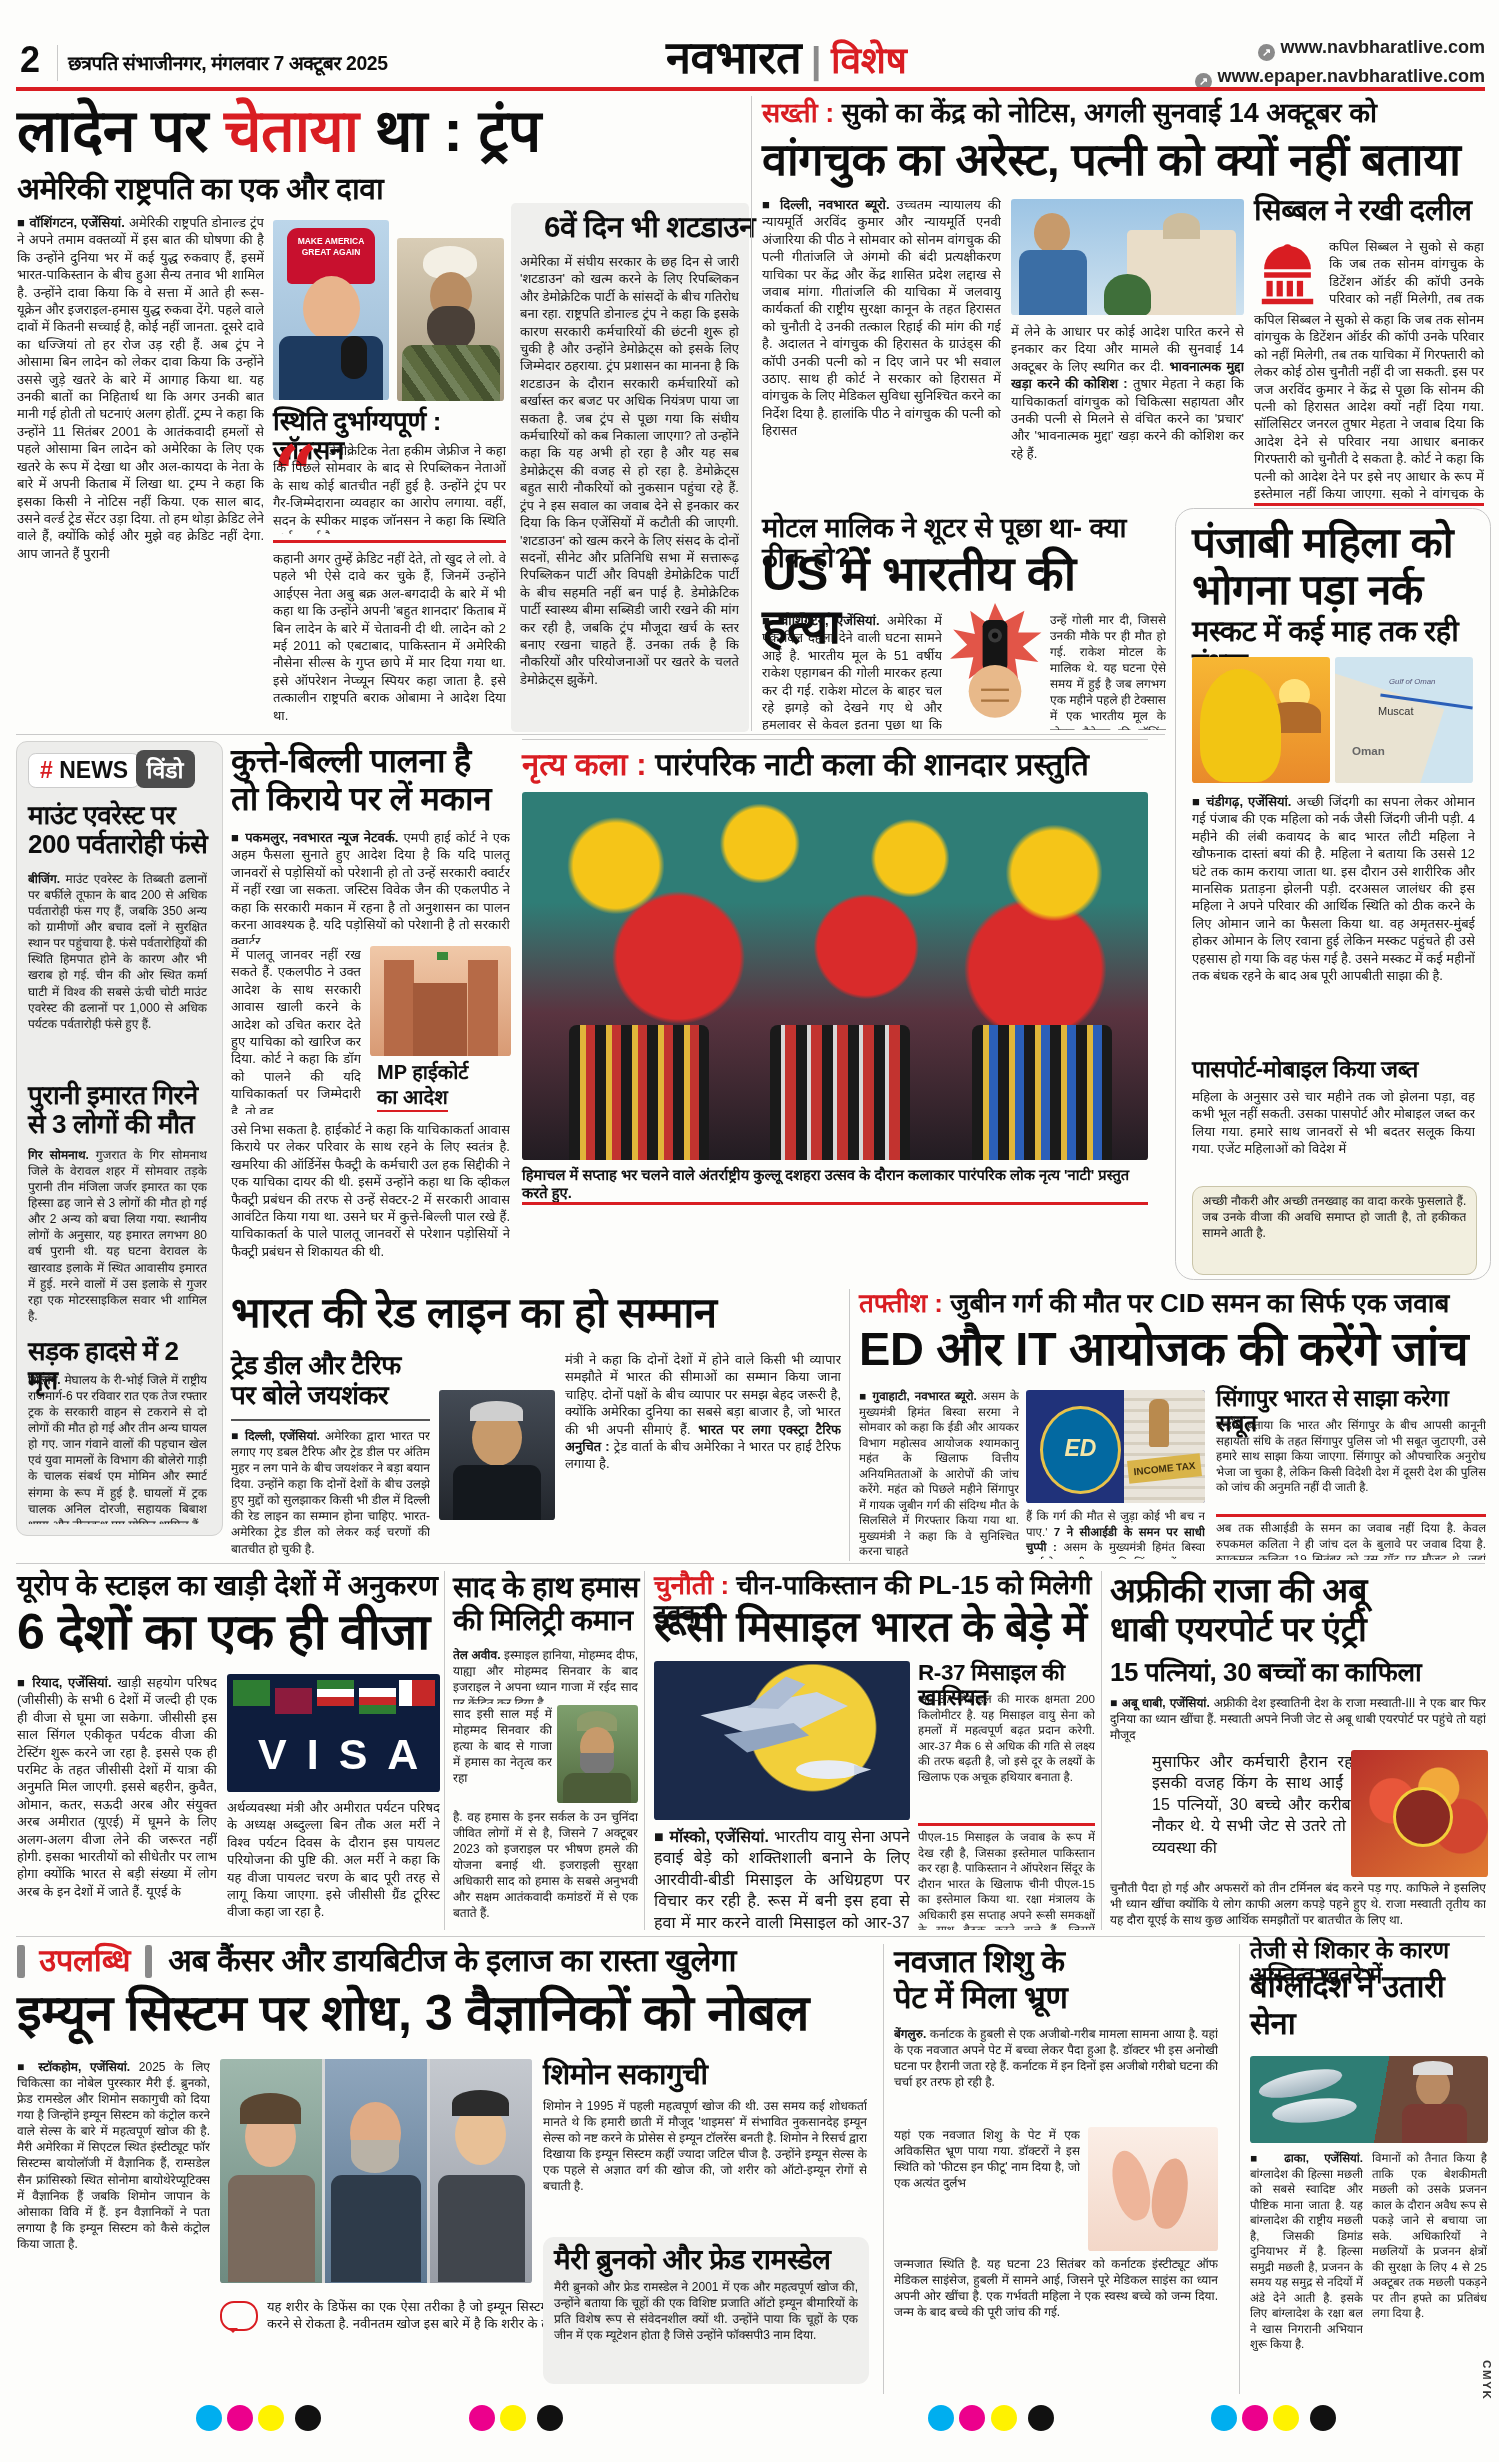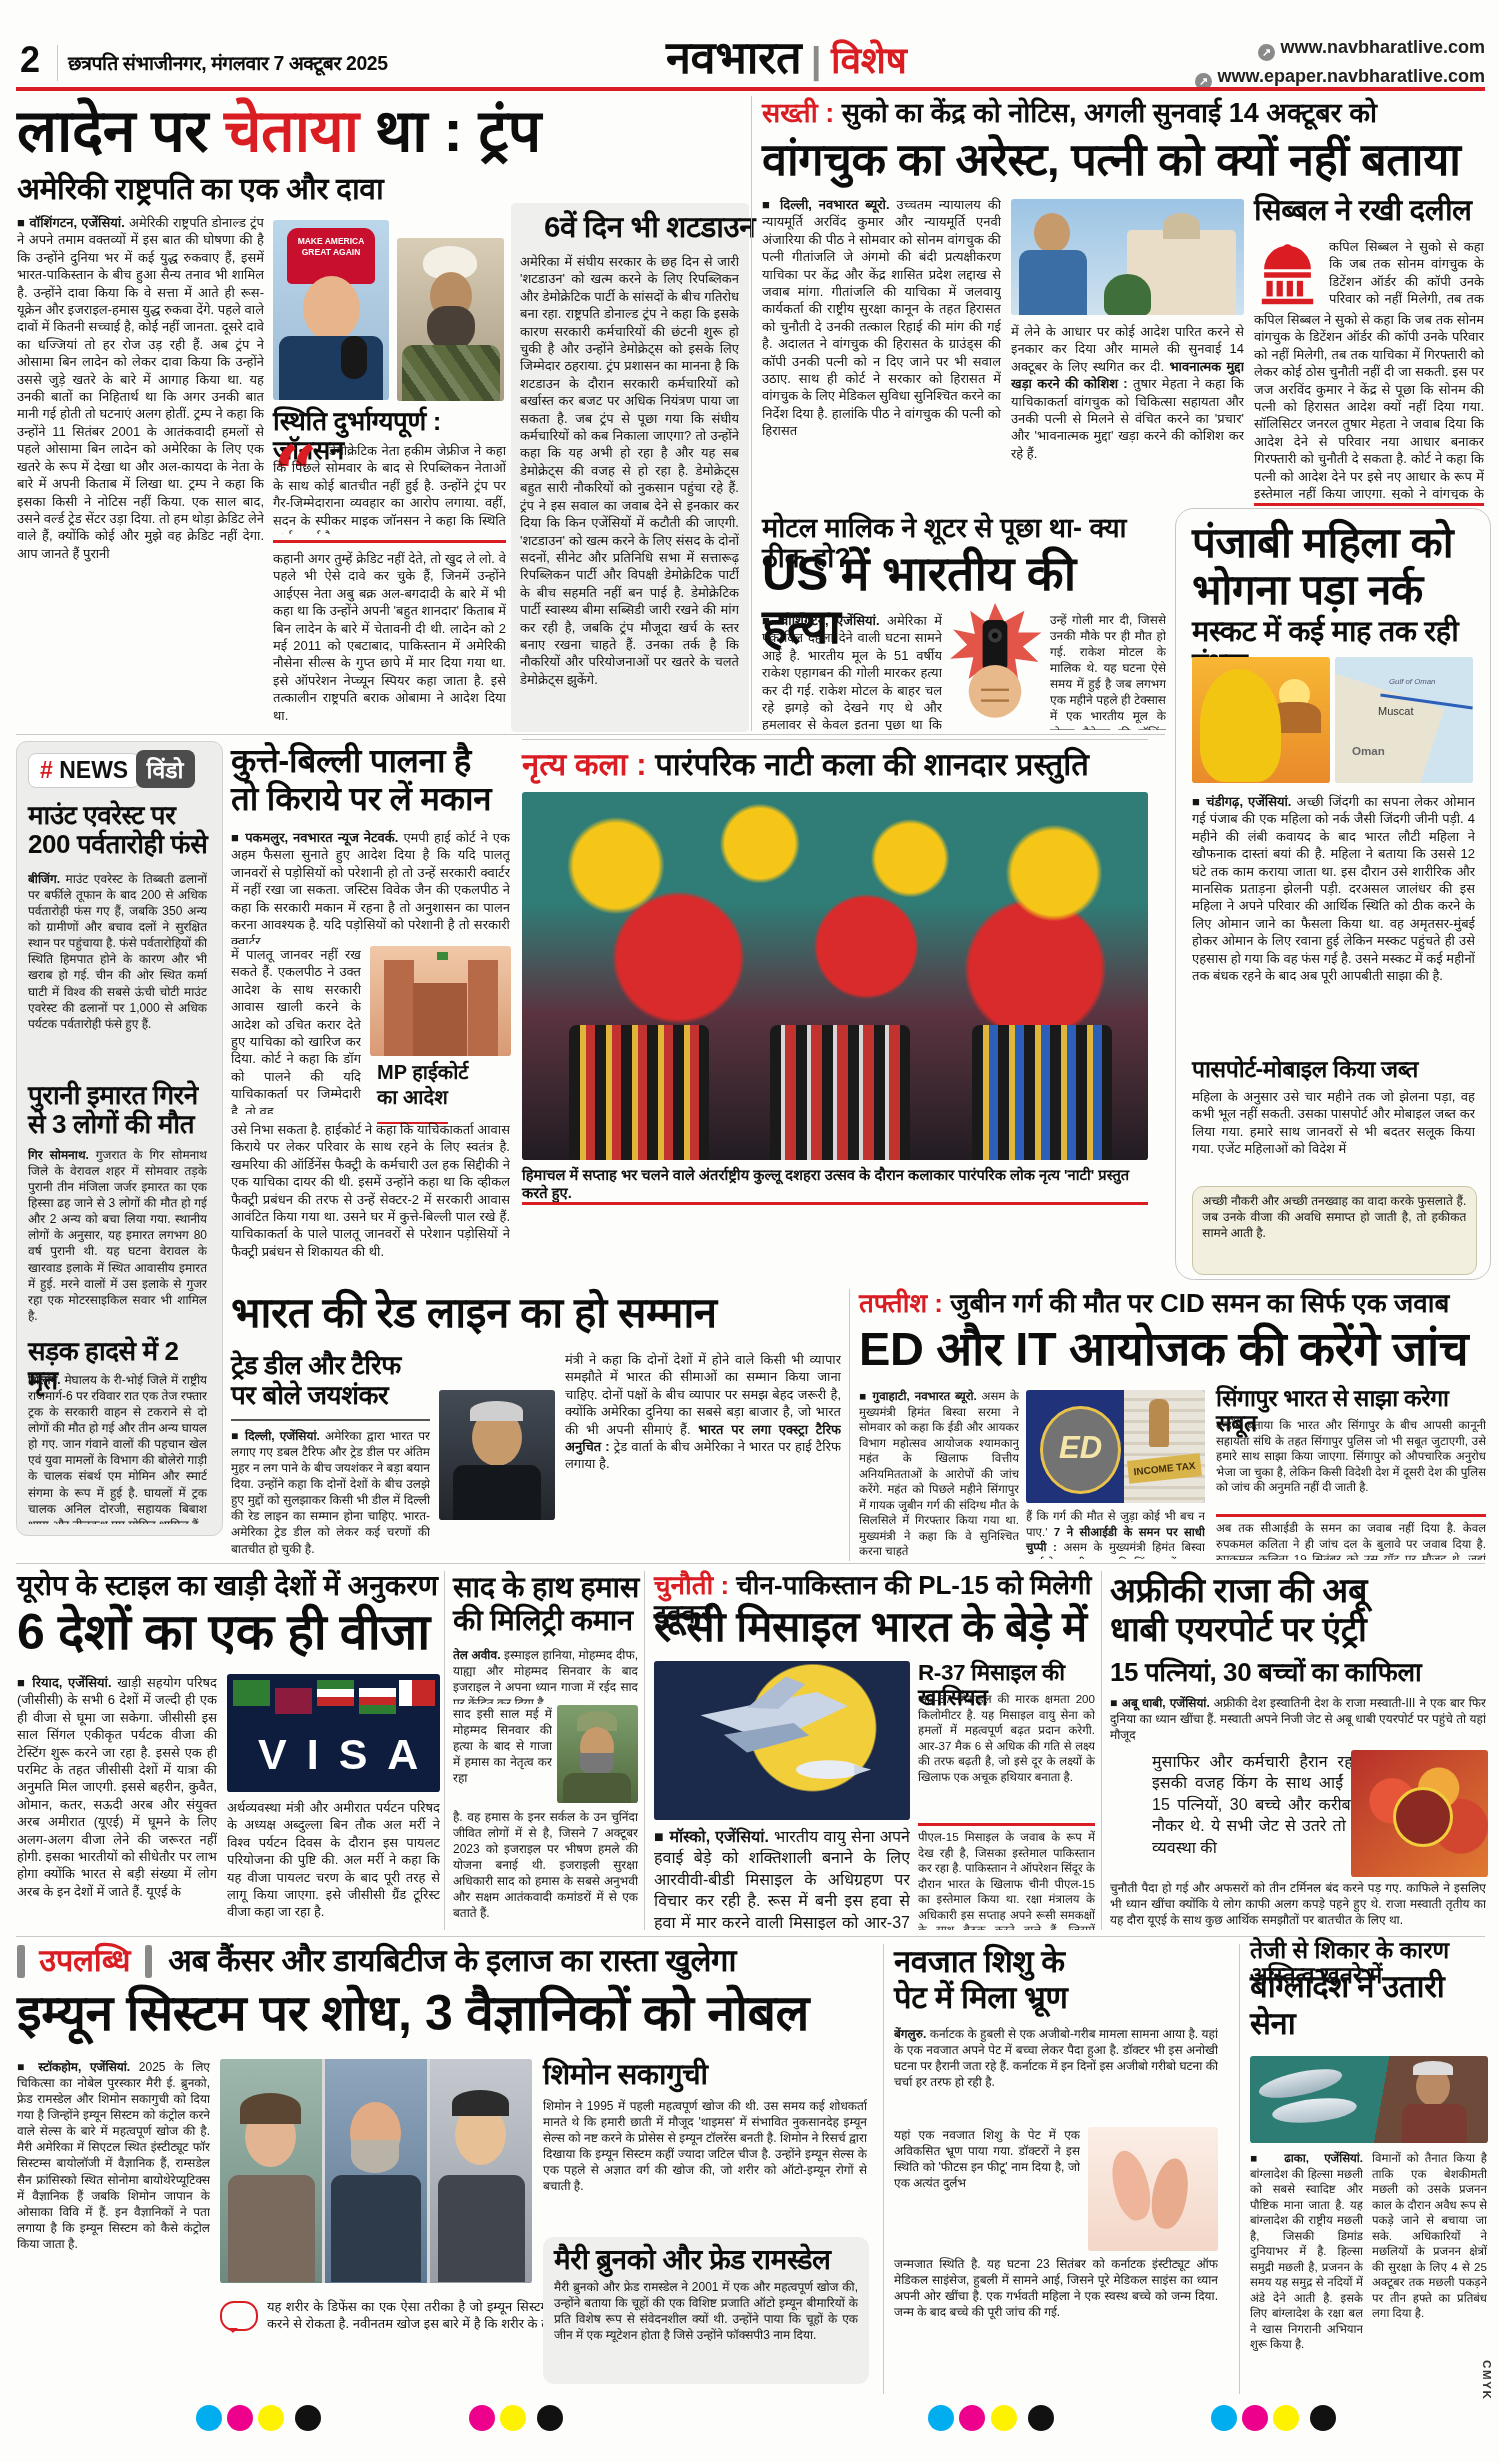--- a/index.html
+++ b/index.html
@@ -197,7 +197,7 @@
   <div class="abs" style="left:67px;top:6.2px;width:11px;height:7.8px;background:#3a8a3a"></div>
 </div>
 <div class="abs cap" style="left:377px;top:1060px;width:134px;font-size:20px;font-weight:bold">
-  <div>MP हाईकोर्ट</div><div style="border-bottom:2.3px solid #d91d22;display:inline-block;padding-bottom:12px">का आदेश</div>
+  <div>MP हाईकोर्ट</div><div style="border-bottom:2.3px solid #d91d22;display:inline-block;padding-bottom:0">का आदेश</div>
 </div>
 <p class="bd abs" style="left:231px;top:1121px;width:279px;height:154px">उसे निभा सकता है. हाईकोर्ट ने कहा कि याचिकाकर्ता आवास किराये पर लेकर परिवार के साथ रहने के लिए स्वतंत्र है. खमरिया की ऑर्डिनेंस फैक्ट्री के कर्मचारी उल हक सिद्दीकी ने एक याचिका दायर की थी. इसमें उन्होंने कहा था कि व्हीकल फैक्ट्री प्रबंधन की तरफ से उन्हें सेक्टर-2 में सरकारी आवास आवंटित किया गया था. उसने घर में कुत्ते-बिल्ली पाल रखे हैं. याचिकाकर्ता के पाले पालतू जानवरों से परेशान पड़ोसियों ने फैक्ट्री प्रबंधन से शिकायत की थी.</p>
 

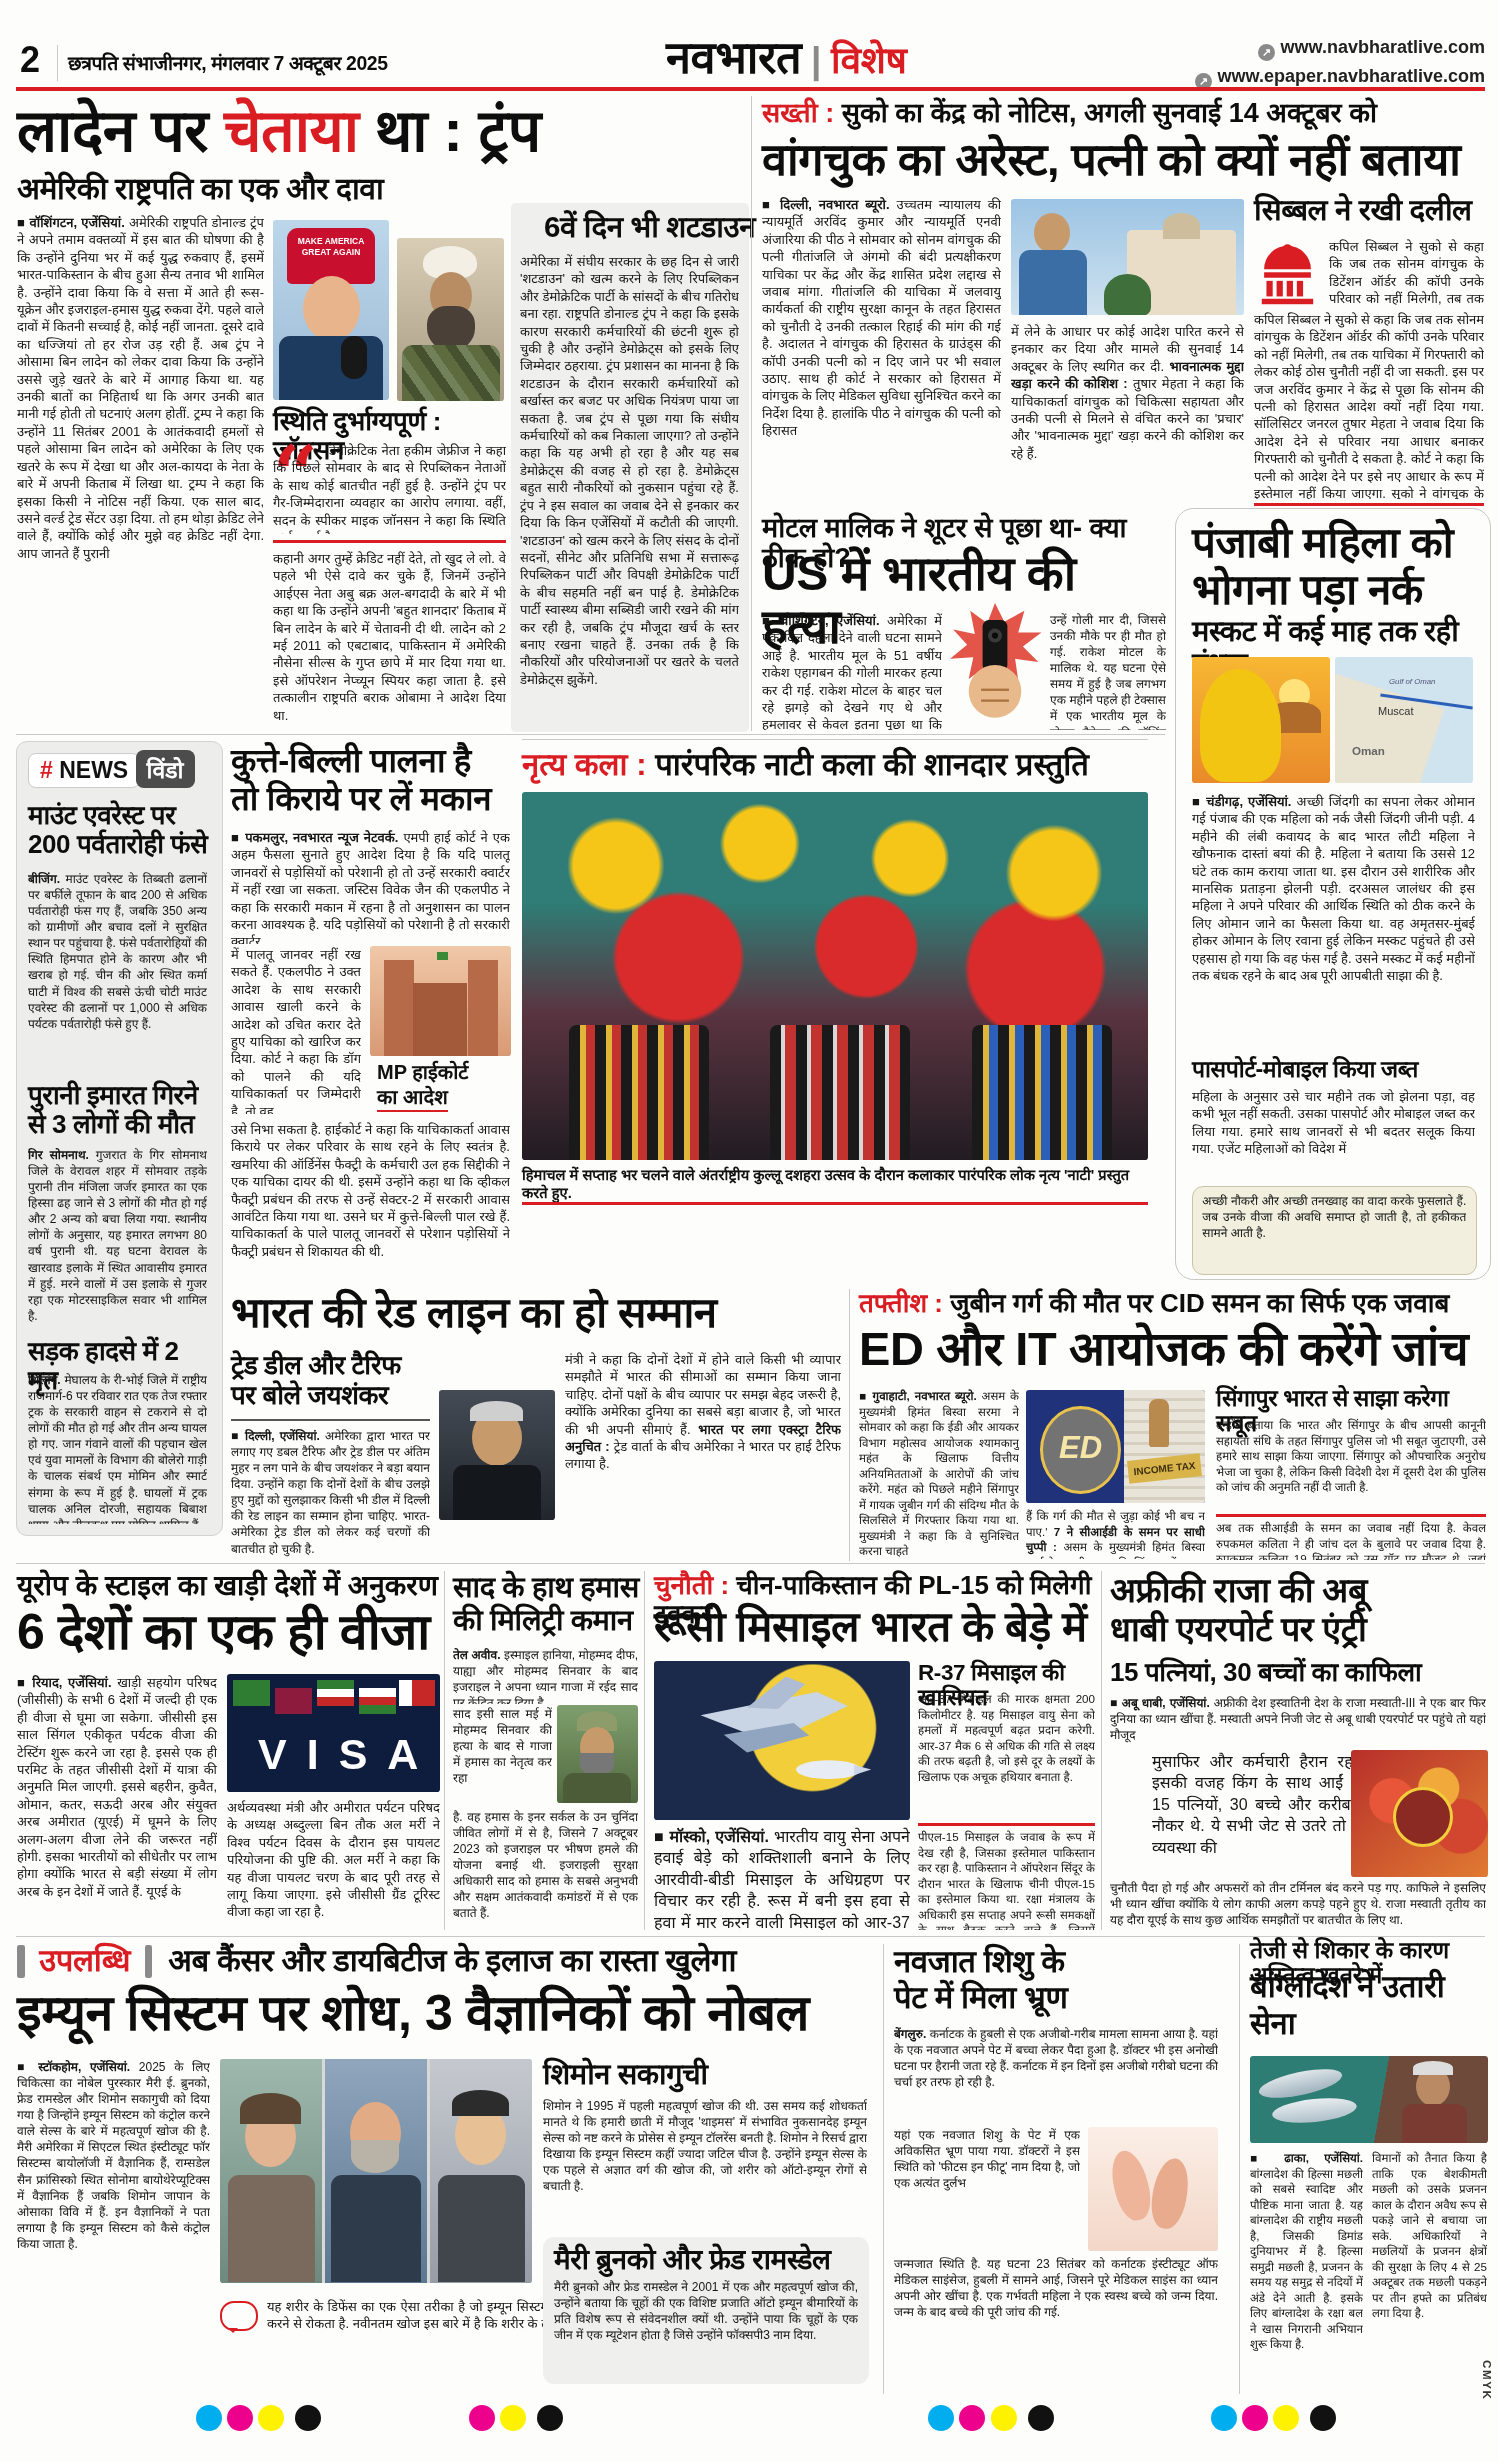--- a/index.html
+++ b/index.html
@@ -249,7 +249,7 @@
 </p>
 <div class="ph" style="left:1026px;top:1390px;width:179px;height:113px;background:#20327a">
   <circle></circle>
-  <div class="abs" style="left:14px;top:15.5px;width:75px;height:82px;border-radius:50%;background:#737373;border:3.9px solid #e8c24a;color:#f5e6a8;font-weight:bold;font-size:31px;text-align:center;line-height:78px;font-style:italic"><span>ED</span></div>
+  <div class="abs" style="left:14px;top:15.5px;width:75px;height:82px;border-radius:50%;background:#0369a1;border:3.9px solid #e8c24a;color:#f5e6a8;font-weight:bold;font-size:23px;text-align:center;line-height:78px;font-style:italic"><span>ED</span></div>
   <div class="abs" style="left:98px;top:0;width:81px;height:113px;background:repeating-linear-gradient(180deg,#e9e4da 0 7.8px,#d6cfc0 7.8px 11px)"></div>
   <div class="abs" style="left:123px;top:9.3px;width:20px;height:48px;background:#b98a4e;border-radius:7.8px 7.8px 3.1px 3.1px"></div>
   <div class="abs" style="left:102px;top:67px;width:73px;height:23px;background:#d9b44a;color:#403010;font-weight:bold;font-size:10px;text-align:center;line-height:23px;transform:rotate(-6deg)"><span>INCOME TAX</span></div>

